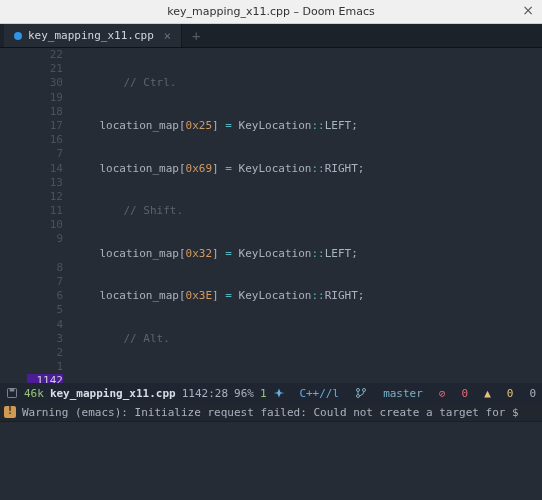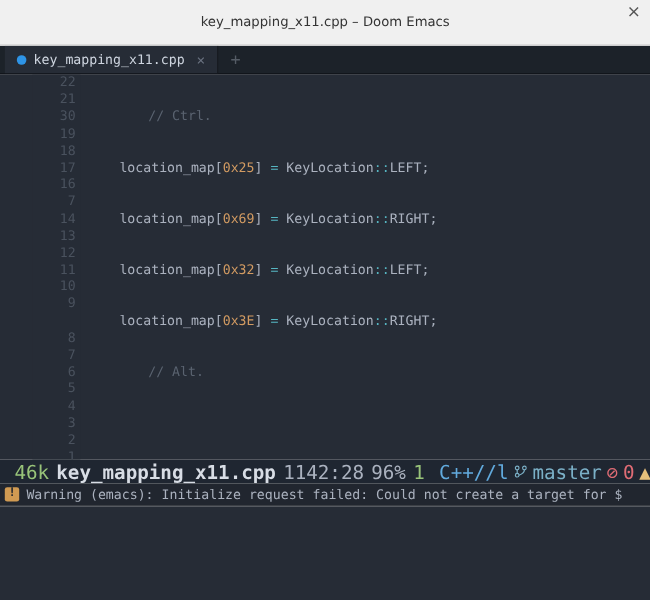--- a/index.html
+++ b/index.html
@@ -15,7 +15,7 @@
       display: flex; flex-direction: column;
     }
     .titlebar {
-      height: 38px; background: #f0f0f0;
+      height: 24px; background: #f0f0f0;
       border-bottom: 1px solid #d0d0d0;
       display: flex; align-items: center; justify-content: center;
       position: relative;

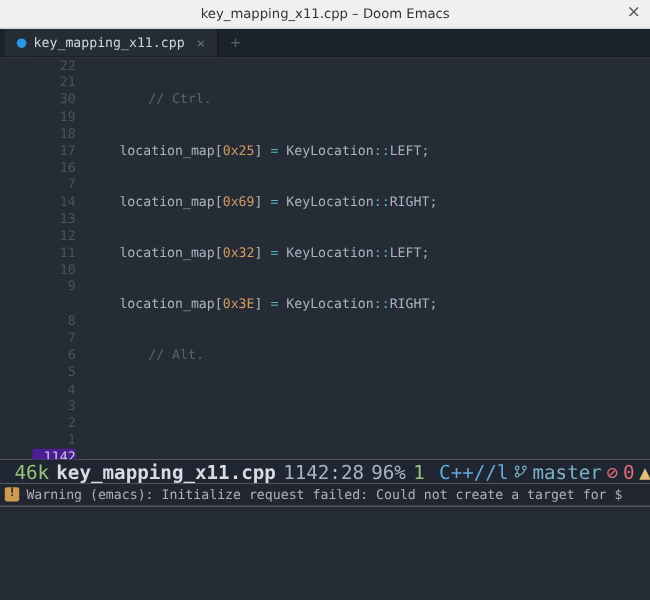--- a/index.html
+++ b/index.html
@@ -137,6 +137,7 @@
       <div class="row">    <span class="c-comment">// Ctrl.</span></div>
       <div class="row">    <span class="c-var">location_map[</span><span class="c-num">0x25</span><span class="c-var">] </span><span class="c-op">=</span><span class="c-var"> KeyLocation</span><span class="c-op">::</span><span class="c-var">LEFT;</span></div>
       <div class="row">    <span class="c-var">location_map[</span><span class="c-num">0x69</span><span class="c-var">] </span><span class="c-op">=</span><span class="c-var"> KeyLocation</span><span class="c-op">::</span><span class="c-var">RIGHT;</span></div>
+      <div class="row">    <span class="c-comment">// Shift.</span></div>
       <div class="row">    <span class="c-var">location_map[</span><span class="c-num">0x32</span><span class="c-var">] </span><span class="c-op">=</span><span class="c-var"> KeyLocation</span><span class="c-op">::</span><span class="c-var">LEFT;</span></div>
       <div class="row">    <span class="c-var">location_map[</span><span class="c-num">0x3E</span><span class="c-var">] </span><span class="c-op">=</span><span class="c-var"> KeyLocation</span><span class="c-op">::</span><span class="c-var">RIGHT;</span></div>
       <div class="row">    <span class="c-comment">// Alt.</span></div>

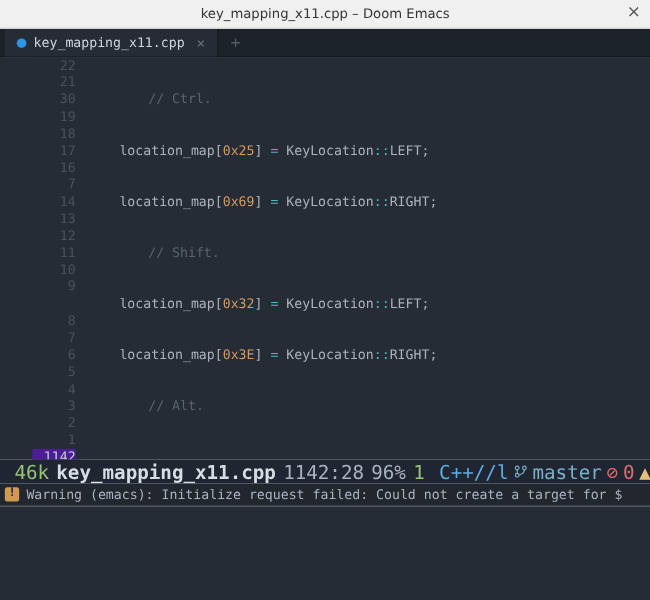--- a/index.html
+++ b/index.html
@@ -64,7 +64,7 @@
     .modeline {
       height: 20px; background: #1f2631;
       display: flex; align-items: center;
-      font-size: 16px; color: #abb2bf;
+      font-size: 11px; color: #abb2bf;
       padding: 0 6px; gap: 6px; overflow: hidden;
     }
     .ml-box { color: #98c379; }

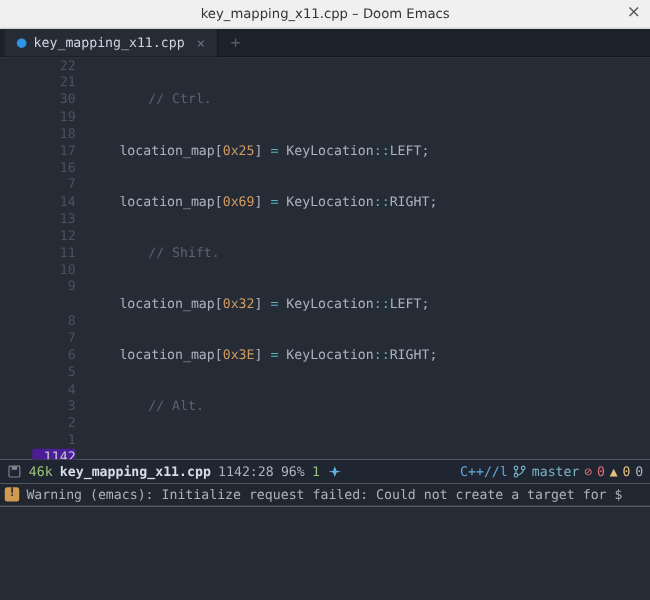--- a/index.html
+++ b/index.html
@@ -74,7 +74,7 @@
     .ml-branch { color: #7bb0c7; }
     .ml-err { color: #e06c75; }
     .ml-warn { color: #e5c07b; }
-    .ml-right { margin-left: auto; display: flex; gap: 4px; align-items: center; }
+    .ml-right { margin-left: auto; display: flex; gap: 16px; align-items: center; }
     .minibuffer {
       height: 18px; background: #21262f;
       display: flex; align-items: center;

